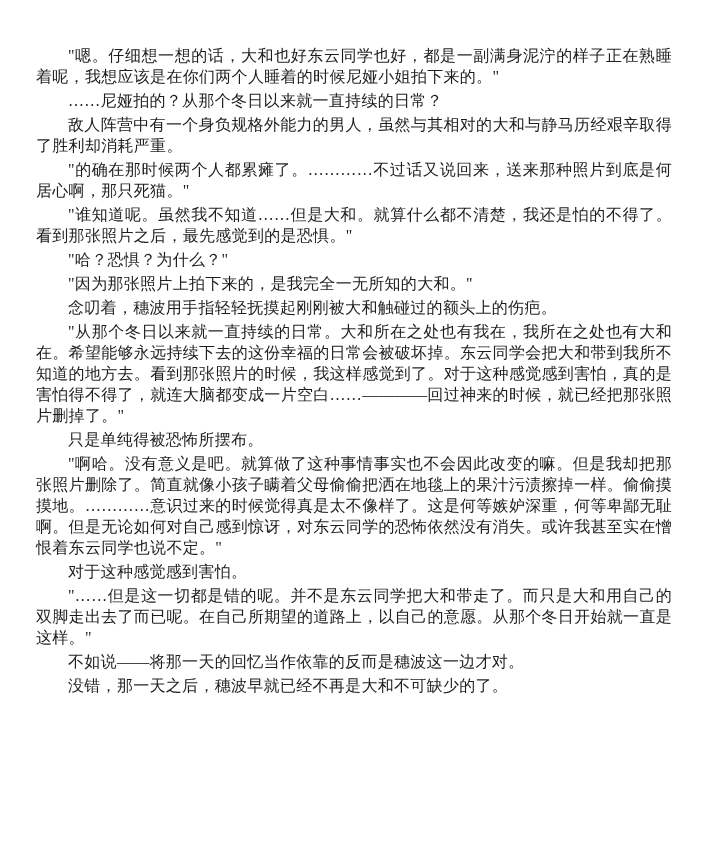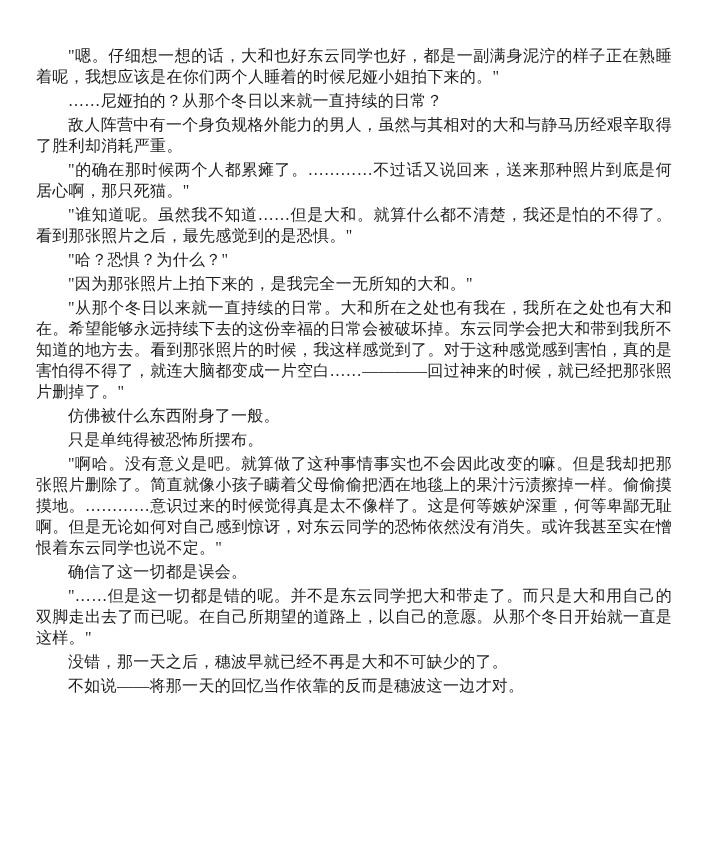--- a/index.html
+++ b/index.html
@@ -42,6 +42,7 @@
   <p>"谁知道呢。虽然我不知道……但是大和。就算什么都不清楚，我还是怕的不得了。看到那张照片之后，最先感觉到的是恐惧。"</p>
   <p>"哈？恐惧？为什么？"</p>
   <p>"因为那张照片上拍下来的，是我完全一无所知的大和。"</p>
+  <p>念叨着，穗波用手指轻轻抚摸起刚刚被大和触碰过的额头上的伤疤。</p>
   <p>"从那个冬日以来就一直持续的日常。大和所在之处也有我在，我所在之处也有大和在。希望能够永远持续下去的这份幸福的日常会被破坏掉。东云同学会把大和带到我所不知道的地方去。看到那张照片的时候，我这样感觉到了。对于这种感觉感到害怕，真的是害怕得不得了，就连大脑都变成一片空白……————回过神来的时候，就已经把那张照片删掉了。"</p>
   <p>仿佛被什么东西附身了一般。</p>
   <p>只是单纯得被恐怖所摆布。</p>

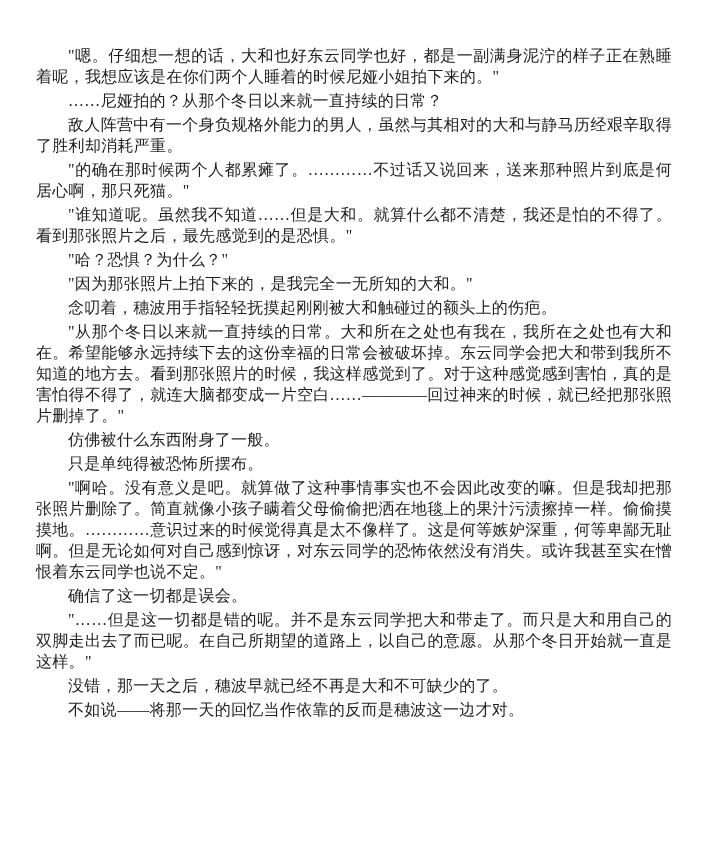--- a/index.html
+++ b/index.html
@@ -44,7 +44,6 @@
   <p>"因为那张照片上拍下来的，是我完全一无所知的大和。"</p>
   <p>念叨着，穗波用手指轻轻抚摸起刚刚被大和触碰过的额头上的伤疤。</p>
   <p>"从那个冬日以来就一直持续的日常。大和所在之处也有我在，我所在之处也有大和在。希望能够永远持续下去的这份幸福的日常会被破坏掉。东云同学会把大和带到我所不知道的地方去。看到那张照片的时候，我这样感觉到了。对于这种感觉感到害怕，真的是害怕得不得了，就连大脑都变成一片空白……————回过神来的时候，就已经把那张照片删掉了。"</p>
-  <p>仿佛被什么东西附身了一般。</p>
   <p>只是单纯得被恐怖所摆布。</p>
   <p>"啊哈。没有意义是吧。就算做了这种事情事实也不会因此改变的嘛。但是我却把那张照片删除了。简直就像小孩子瞒着父母偷偷把洒在地毯上的果汁污渍擦掉一样。偷偷摸摸地。…………意识过来的时候觉得真是太不像样了。这是何等嫉妒深重，何等卑鄙无耻啊。但是无论如何对自己感到惊讶，对东云同学的恐怖依然没有消失。或许我甚至实在憎恨着东云同学也说不定。"</p>
   <p>确信了这一切都是误会。</p>

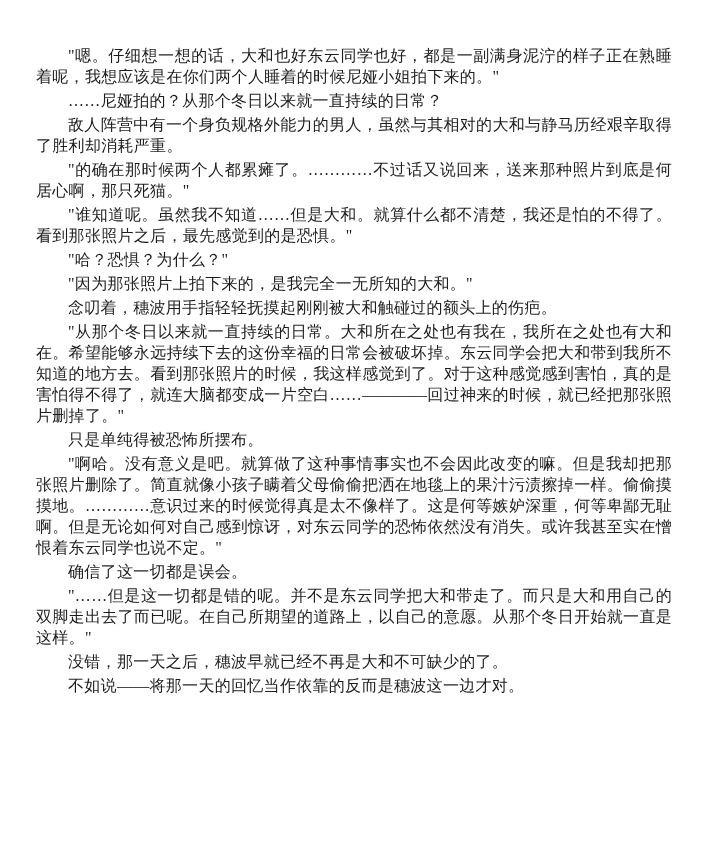--- a/index.html
+++ b/index.html
@@ -46,7 +46,7 @@
   <p>"从那个冬日以来就一直持续的日常。大和所在之处也有我在，我所在之处也有大和在。希望能够永远持续下去的这份幸福的日常会被破坏掉。东云同学会把大和带到我所不知道的地方去。看到那张照片的时候，我这样感觉到了。对于这种感觉感到害怕，真的是害怕得不得了，就连大脑都变成一片空白……————回过神来的时候，就已经把那张照片删掉了。"</p>
   <p>只是单纯得被恐怖所摆布。</p>
   <p>"啊哈。没有意义是吧。就算做了这种事情事实也不会因此改变的嘛。但是我却把那张照片删除了。简直就像小孩子瞒着父母偷偷把洒在地毯上的果汁污渍擦掉一样。偷偷摸摸地。…………意识过来的时候觉得真是太不像样了。这是何等嫉妒深重，何等卑鄙无耻啊。但是无论如何对自己感到惊讶，对东云同学的恐怖依然没有消失。或许我甚至实在憎恨着东云同学也说不定。"</p>
-  <p>确信了这一切都是误会。</p>
+  <p>对于这种感觉感到害怕。</p>
   <p>"……但是这一切都是错的呢。并不是东云同学把大和带走了。而只是大和用自己的双脚走出去了而已呢。在自己所期望的道路上，以自己的意愿。从那个冬日开始就一直是这样。"</p>
   <p>没错，那一天之后，穗波早就已经不再是大和不可缺少的了。</p>
   <p>不如说——将那一天的回忆当作依靠的反而是穗波这一边才对。</p>

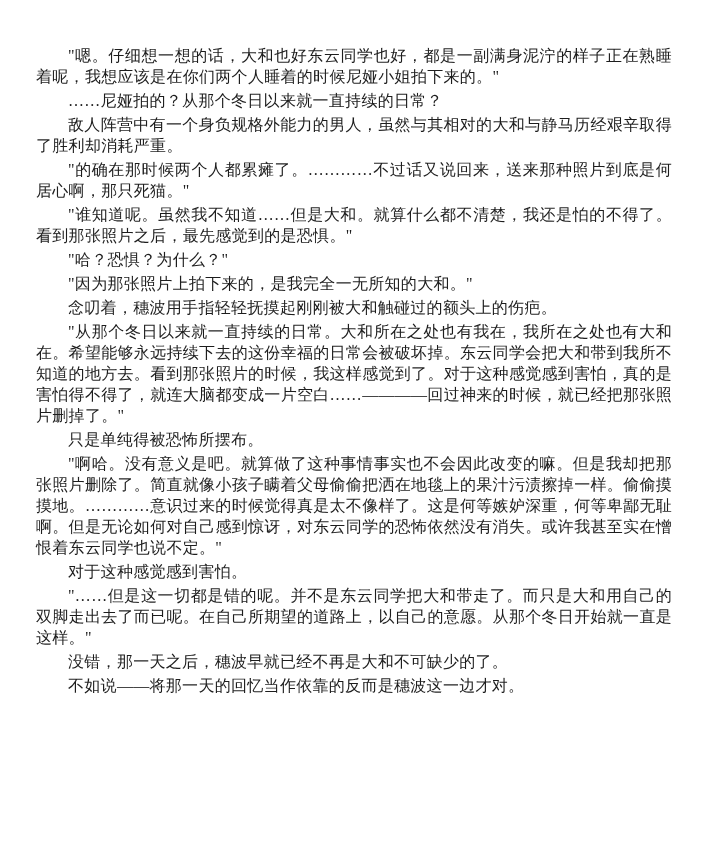--- a/index.html
+++ b/index.html
@@ -48,8 +48,8 @@
   <p>"啊哈。没有意义是吧。就算做了这种事情事实也不会因此改变的嘛。但是我却把那张照片删除了。简直就像小孩子瞒着父母偷偷把洒在地毯上的果汁污渍擦掉一样。偷偷摸摸地。…………意识过来的时候觉得真是太不像样了。这是何等嫉妒深重，何等卑鄙无耻啊。但是无论如何对自己感到惊讶，对东云同学的恐怖依然没有消失。或许我甚至实在憎恨着东云同学也说不定。"</p>
   <p>对于这种感觉感到害怕。</p>
   <p>"……但是这一切都是错的呢。并不是东云同学把大和带走了。而只是大和用自己的双脚走出去了而已呢。在自己所期望的道路上，以自己的意愿。从那个冬日开始就一直是这样。"</p>
+  <p>不如说——将那一天的回忆当作依靠的反而是穗波这一边才对。</p>
   <p>没错，那一天之后，穗波早就已经不再是大和不可缺少的了。</p>
-  <p>不如说——将那一天的回忆当作依靠的反而是穗波这一边才对。</p>
 </div>
 
 </body></html>

